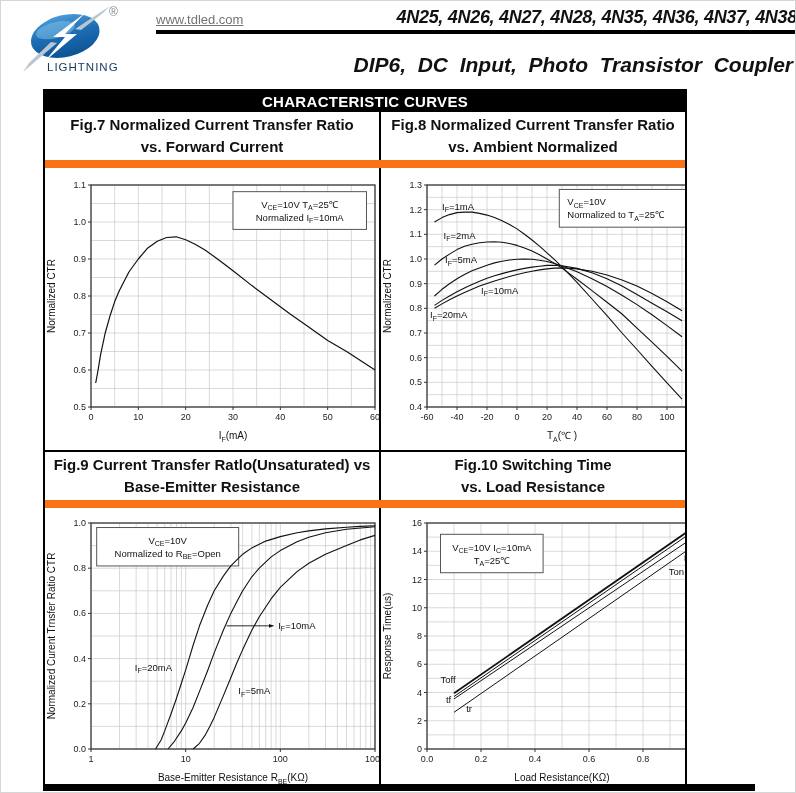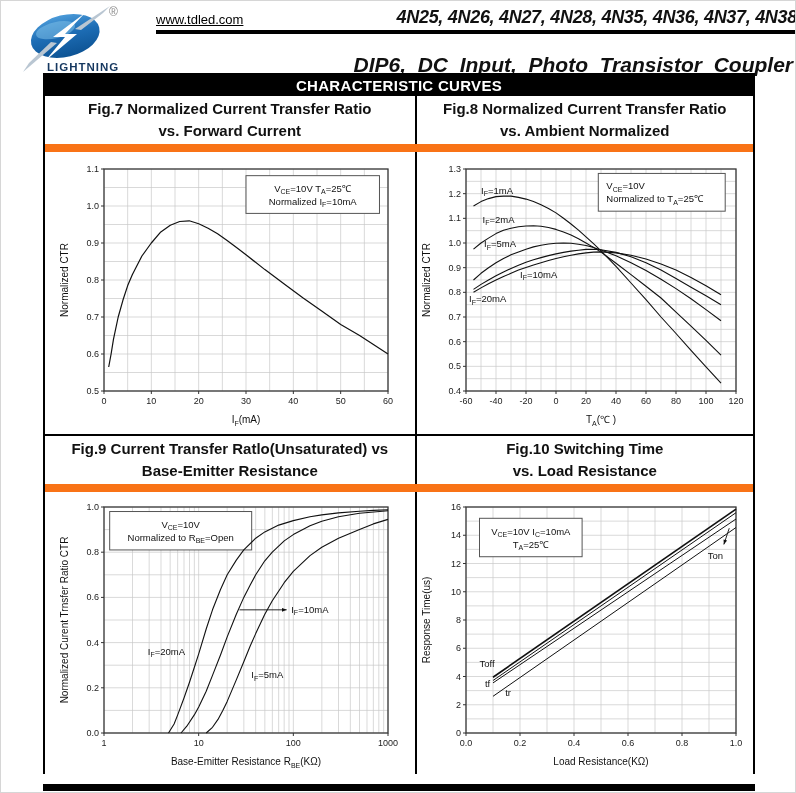--- a/index.html
+++ b/index.html
@@ -16,7 +16,7 @@
     color:#15375f;letter-spacing:1px;}
   .hright{position:absolute;left:155px;top:6px;width:641px;}
   .hrow{display:flex;align-items:flex-end;white-space:nowrap;}
-  .weblink{font-size:13px;color:#000000;text-decoration:underline;padding-bottom:1px;cursor:pointer;}
+  .weblink{font-size:13px;color:#737373;text-decoration:underline;padding-bottom:1px;cursor:pointer;}
   .parts{flex:1;text-align:right;font-size:18px;font-weight:bold;font-style:italic;
     letter-spacing:-0.3px;padding-bottom:0;}
   .hrule{height:4px;background:#000;margin-top:2px;}

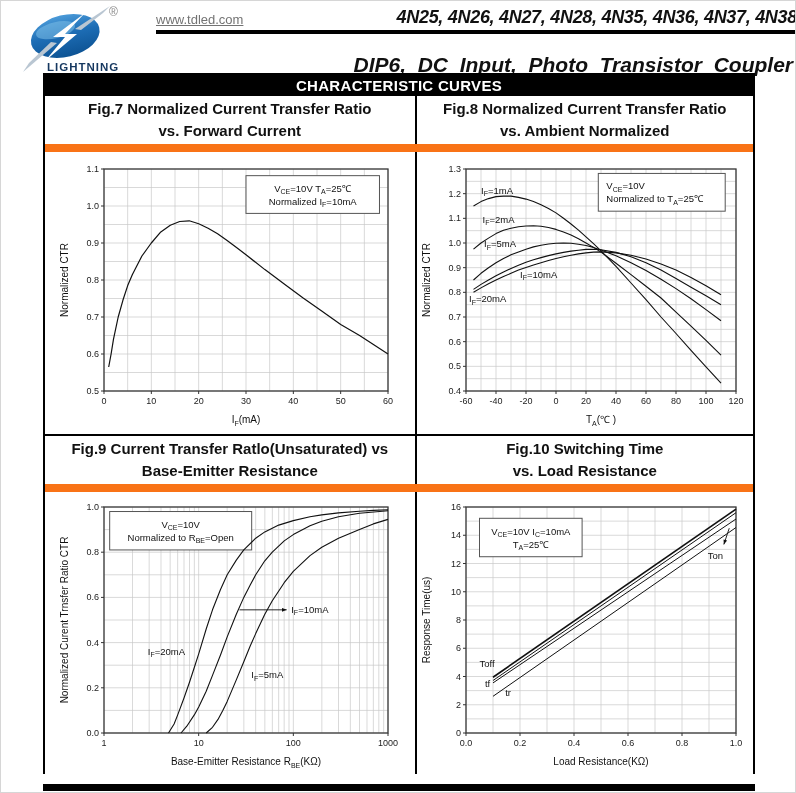--- a/index.html
+++ b/index.html
@@ -12,7 +12,7 @@
   .hdr{position:absolute;left:0;top:0;width:796px;height:88px;}
   .logo{position:absolute;left:12px;top:2px;width:130px;height:80px;}
   .logo-reg{position:absolute;left:96px;top:2px;font-size:12px;color:#8a8a8a;}
-  .logo-name{position:absolute;left:34px;top:58px;font-size:11.5px;font-weight:bold;
+  .logo-name{position:absolute;left:34px;top:58px;font-size:11.5px;font-weight:normal;
     color:#15375f;letter-spacing:1px;}
   .hright{position:absolute;left:155px;top:6px;width:641px;}
   .hrow{display:flex;align-items:flex-end;white-space:nowrap;}

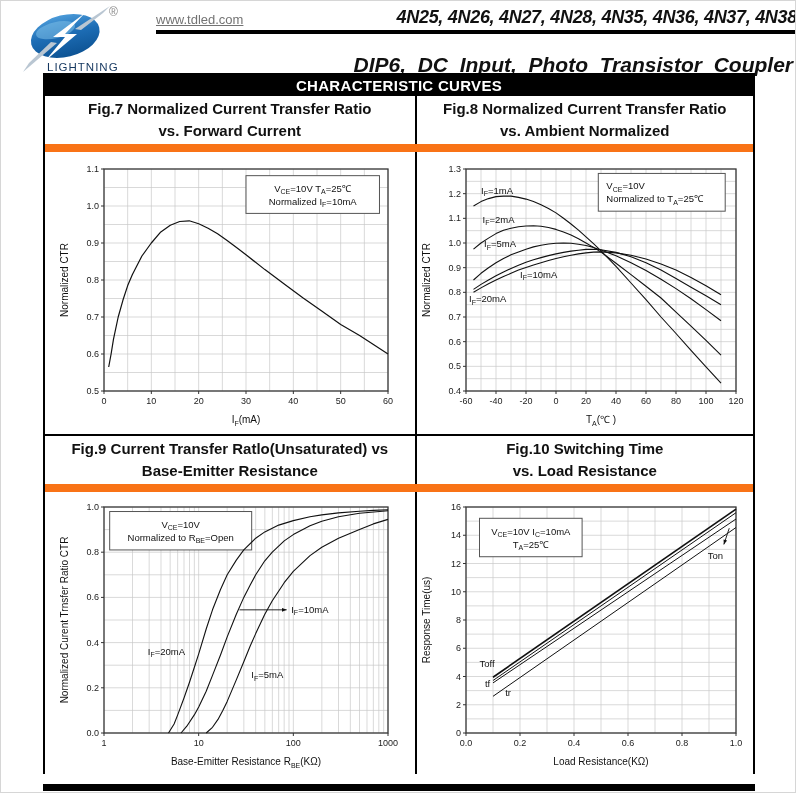--- a/index.html
+++ b/index.html
@@ -23,7 +23,7 @@
   .subtitle{text-align:right;font-size:21px;font-weight:bold;font-style:italic;
     margin-top:19px;padding-right:4px;white-space:pre;}
   
-  .doc-table{position:absolute;left:42px;top:72px;width:712px;
+  .doc-table{position:absolute;left:42px;top:88px;width:644px;
     border:2px solid #000;border-bottom:none;box-sizing:border-box;}
   .section-bar{height:21px;background:#000;color:#fff;font-weight:bold;font-size:15px;
     line-height:21px;text-align:center;letter-spacing:0.3px;}

